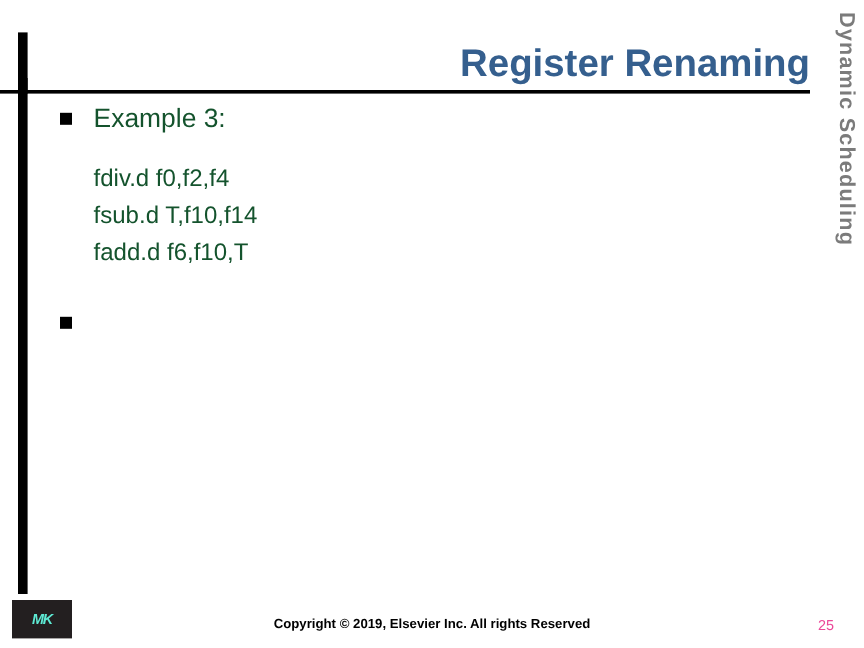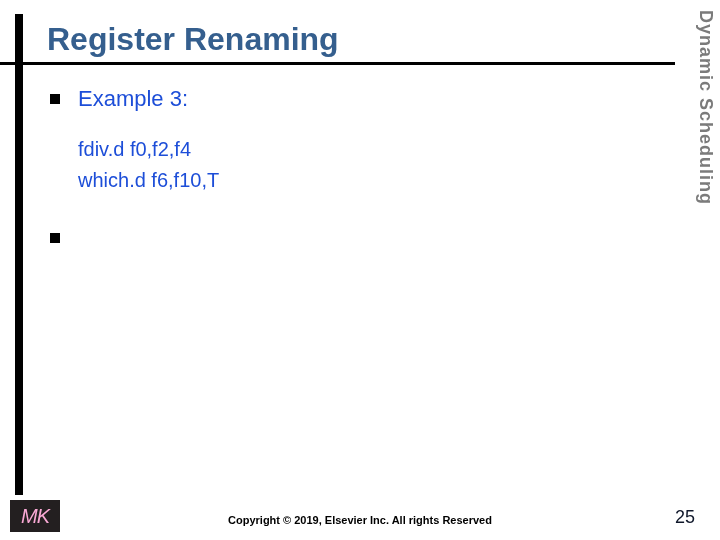--- a/index.html
+++ b/index.html
@@ -18,12 +18,13 @@
   }
   .title-bar {
     position: absolute;
-    top: 17px;
+    top: 30px;
     left: 0;
     right: 45px;
     height: 48px;
     border-bottom: 3px solid #000;
-    padding-left: 47px;
+    padding-left: 30px;
+    text-align: right;
   }
   .title-bar::before {
     content: "";

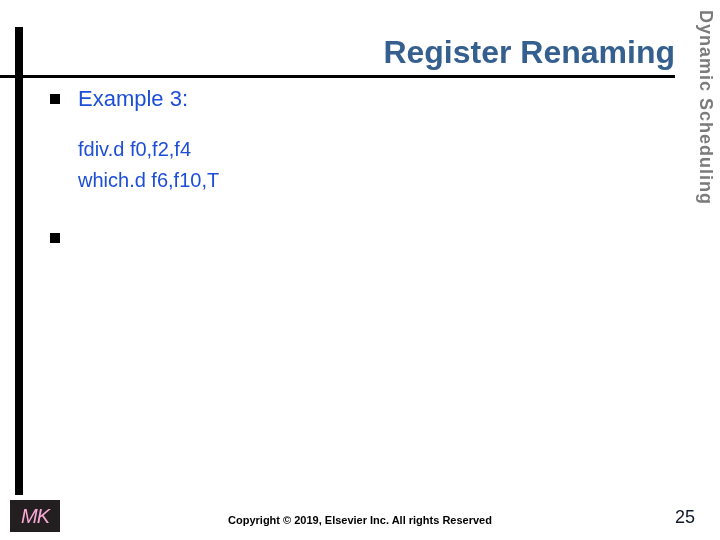--- a/index.html
+++ b/index.html
@@ -59,7 +59,7 @@
     right: 50px;
     bottom: 60px;
     font-size: 20px;
-    color: #1d4ed8;
+    color: #14532d;
   }
   .body::before {
     content: "";

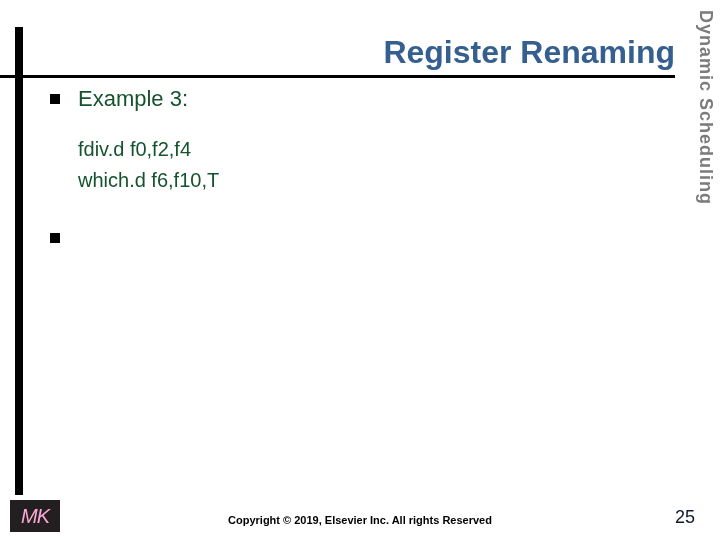--- a/index.html
+++ b/index.html
@@ -156,6 +156,7 @@
 
     <div class="code-block">
       <div>fdiv.d f0,f2,f4</div>
+      <div>fsub.d T,f10,f14</div>
       <div>which.d f6,f10,T</div>
     </div>
 

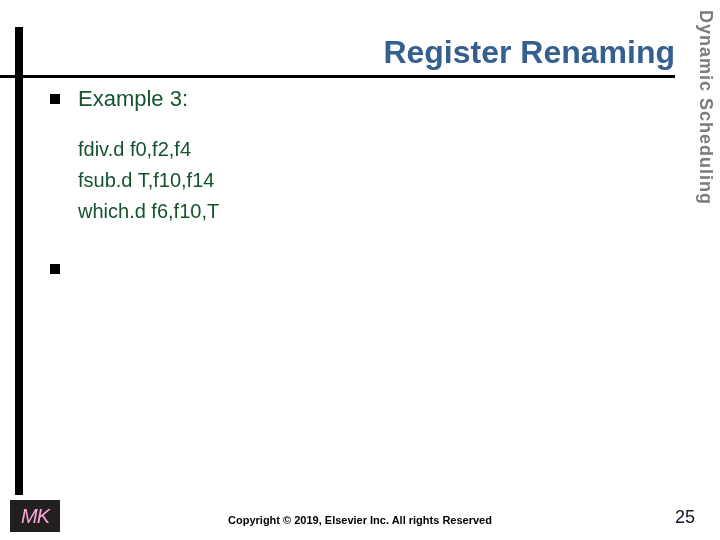--- a/index.html
+++ b/index.html
@@ -157,7 +157,7 @@
     <div class="code-block">
       <div>fdiv.d f0,f2,f4</div>
       <div>fsub.d T,f10,f14</div>
-      <div>which.d f6,f10,T</div>
+      <div>fadd.d f6,f10,T</div>
     </div>
 
     <div class="bullet-row">

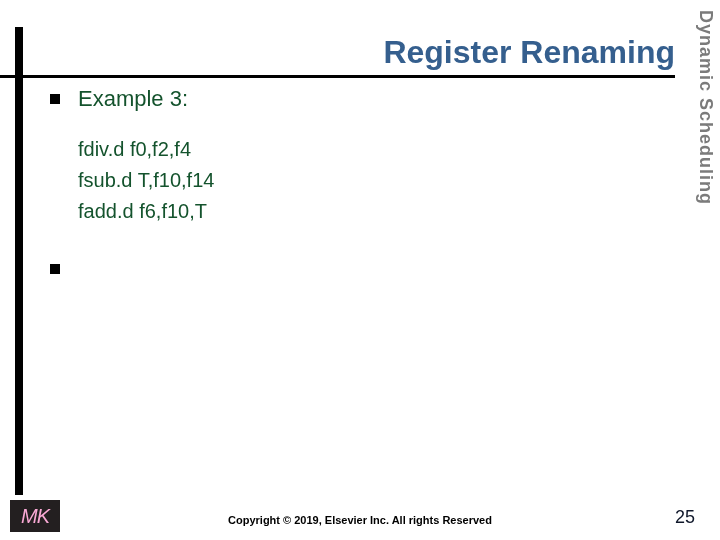--- a/index.html
+++ b/index.html
@@ -129,9 +129,9 @@
     justify-content: center;
   }
   .logo-inner {
-    color: #f9a8d4;
-    font-size: 20px;
-    font-weight: normal;
+    color: #5eead4;
+    font-size: 12px;
+    font-weight: bold;
     font-style: italic;
     letter-spacing: -1px;
   }

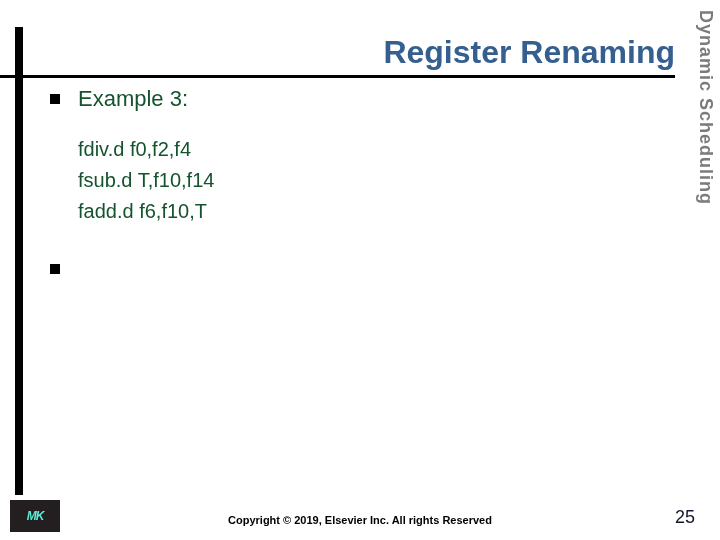--- a/index.html
+++ b/index.html
@@ -114,8 +114,8 @@
     position: absolute;
     right: 25px;
     bottom: 12px;
-    font-size: 18px;
-    color: #0f172a;
+    font-size: 12px;
+    color: #ec4899;
   }
   .logo {
     position: absolute;

